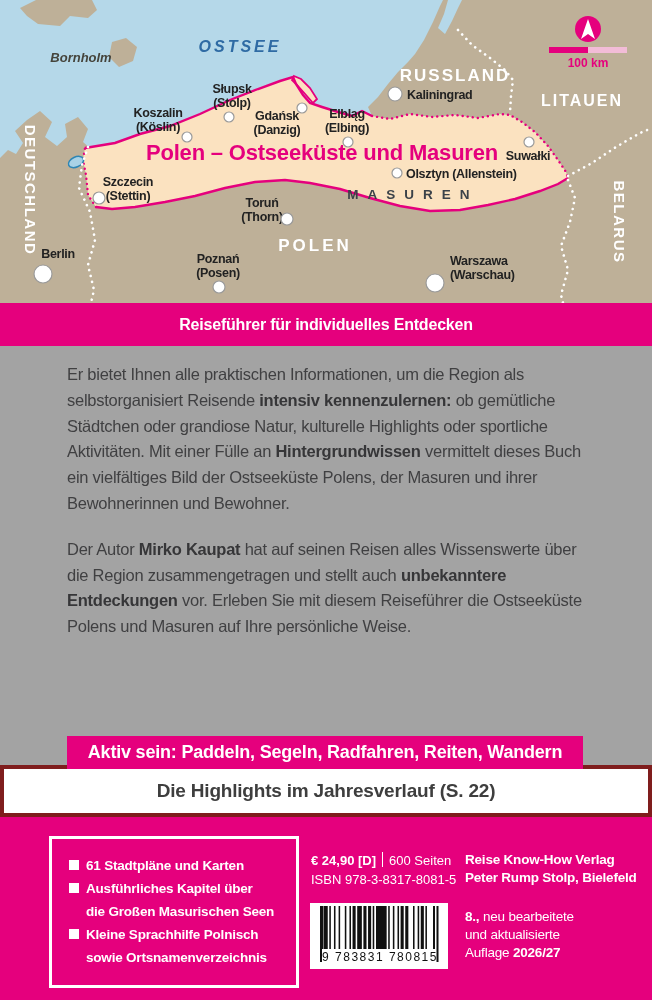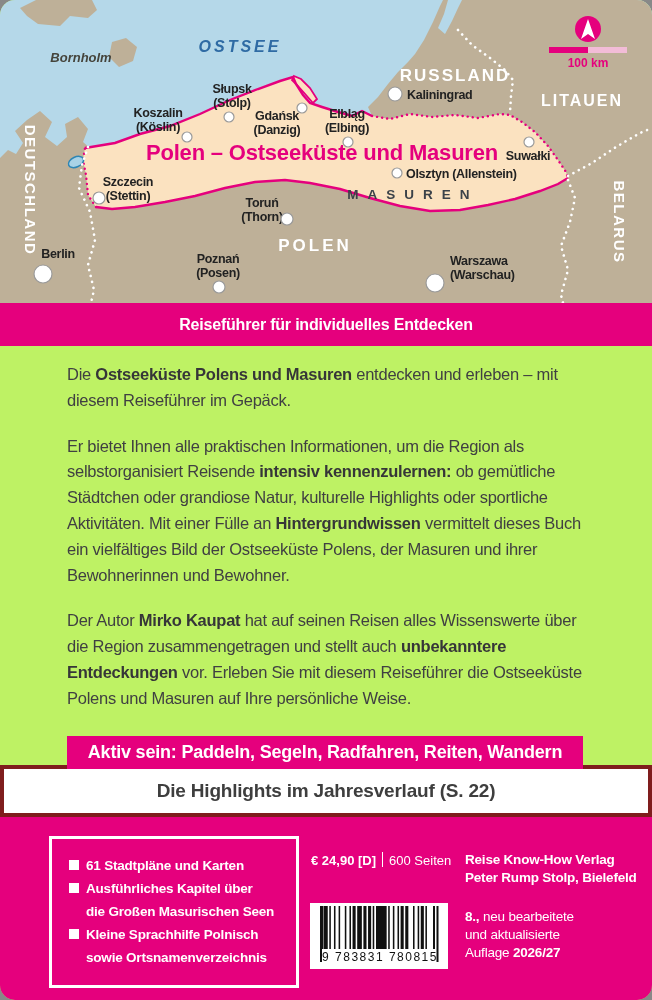--- a/index.html
+++ b/index.html
@@ -3,8 +3,8 @@
 <meta charset="utf-8">
 <style>
   html,body{margin:0;padding:0;background:#888;}
-  .page{position:relative;width:652px;height:1000px;background:#bef264;overflow:hidden;
-        font-family:"Liberation Sans",sans-serif;margin:0 auto;border-radius:15px;}
+  .page{position:relative;width:652px;height:1000px;background:#a3a3a3;overflow:hidden;
+        font-family:"Liberation Sans",sans-serif;margin:0 auto;}
   
   .map-wrap{position:absolute;left:0;top:0;width:652px;height:303px;}
   svg text{font-family:"Liberation Sans",sans-serif;}

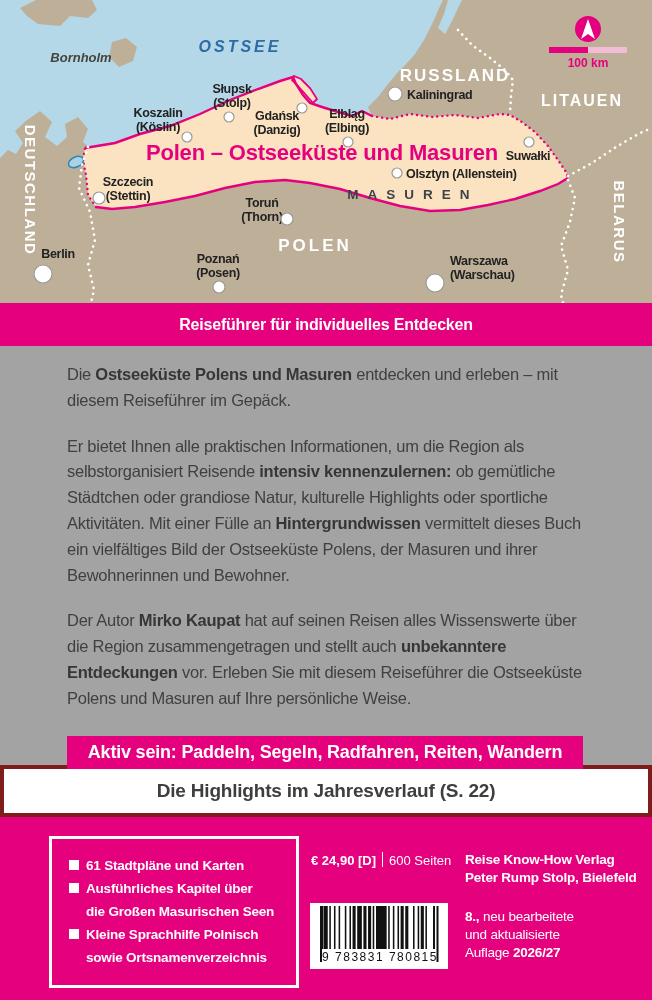--- a/index.html
+++ b/index.html
@@ -169,7 +169,6 @@
   </div>
 
   <div class="bodytext">
-      <p><span>Die </span><b>Ostseeküste Polens und Masuren</b><span> entdecken und erleben – mit diesem Reiseführer im Gepäck.</span></p>
       <p><span>Er bietet Ihnen alle praktischen Informationen, um die Region als selbstorganisiert Reisende </span><b>intensiv kennenzulernen:</b><span> ob gemütliche Städtchen oder grandiose Natur, kulturelle Highlights oder sportliche Aktivitäten. Mit einer Fülle an </span><b>Hintergrundwissen</b><span> vermittelt dieses Buch ein vielfältiges Bild der Ostseeküste Polens, der Masuren und ihrer Bewohnerinnen und Bewohner.</span></p>
       <p><span>Der Autor </span><b>Mirko Kaupat</b><span> hat auf seinen Reisen alles Wissenswerte über die Region zusammengetragen und stellt auch </span><b>unbekanntere Entdeckungen</b><span> vor. Erleben Sie mit diesem Reiseführer die Ostseeküste Polens und Masuren auf Ihre persönliche Weise.</span></p>
     </div>

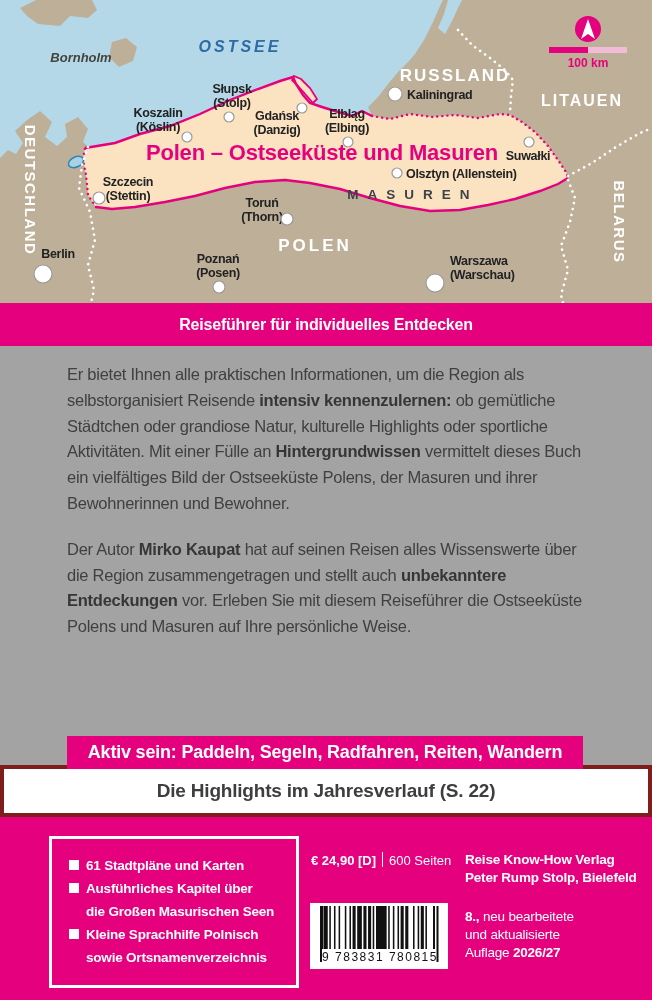--- a/index.html
+++ b/index.html
@@ -199,6 +199,7 @@
 
     <div class="price-block">
       <div><span class="price">€ 24,90 [D]</span><span class="vsep"></span><span>600 Seiten</span></div>
+      <div>ISBN 978-3-8317-8081-5</div>
     </div>
 
     <svg class="barcode" viewBox="0 0 138 66">

